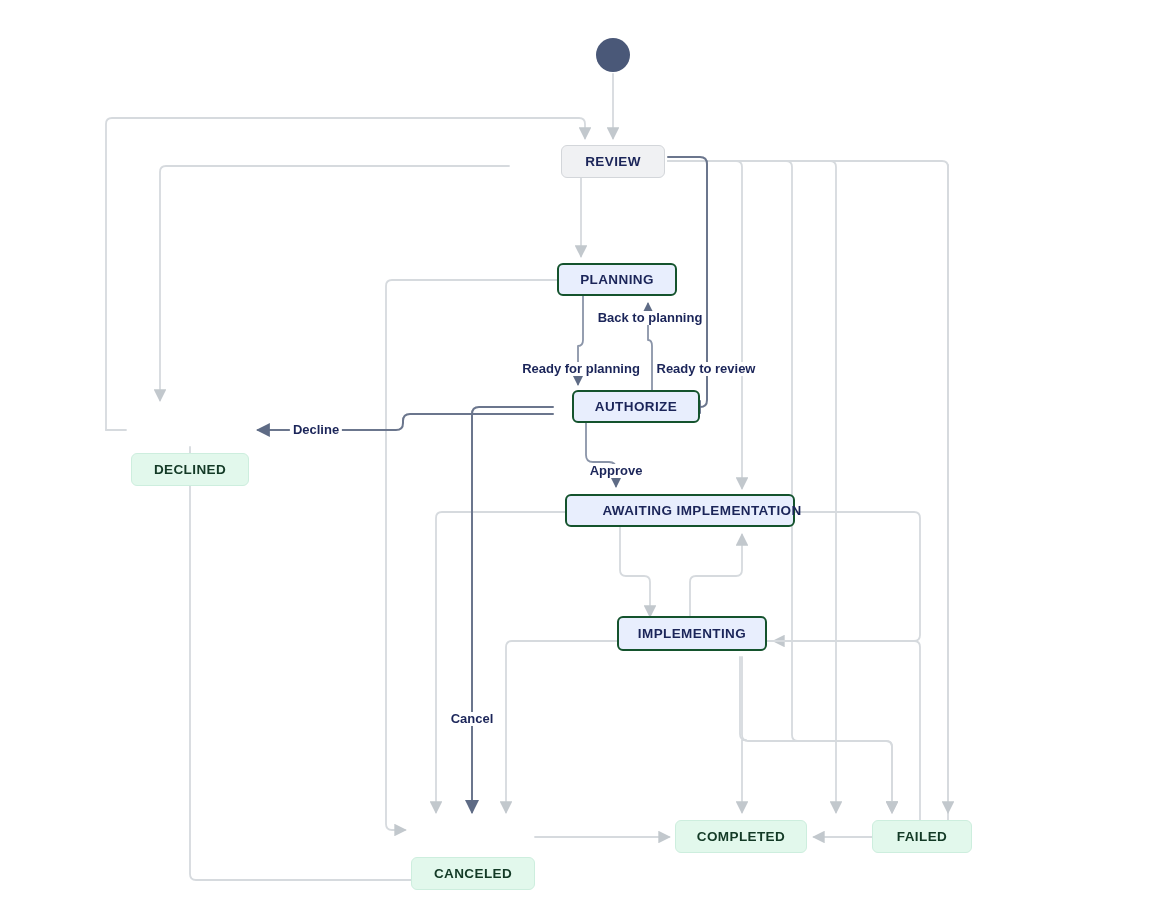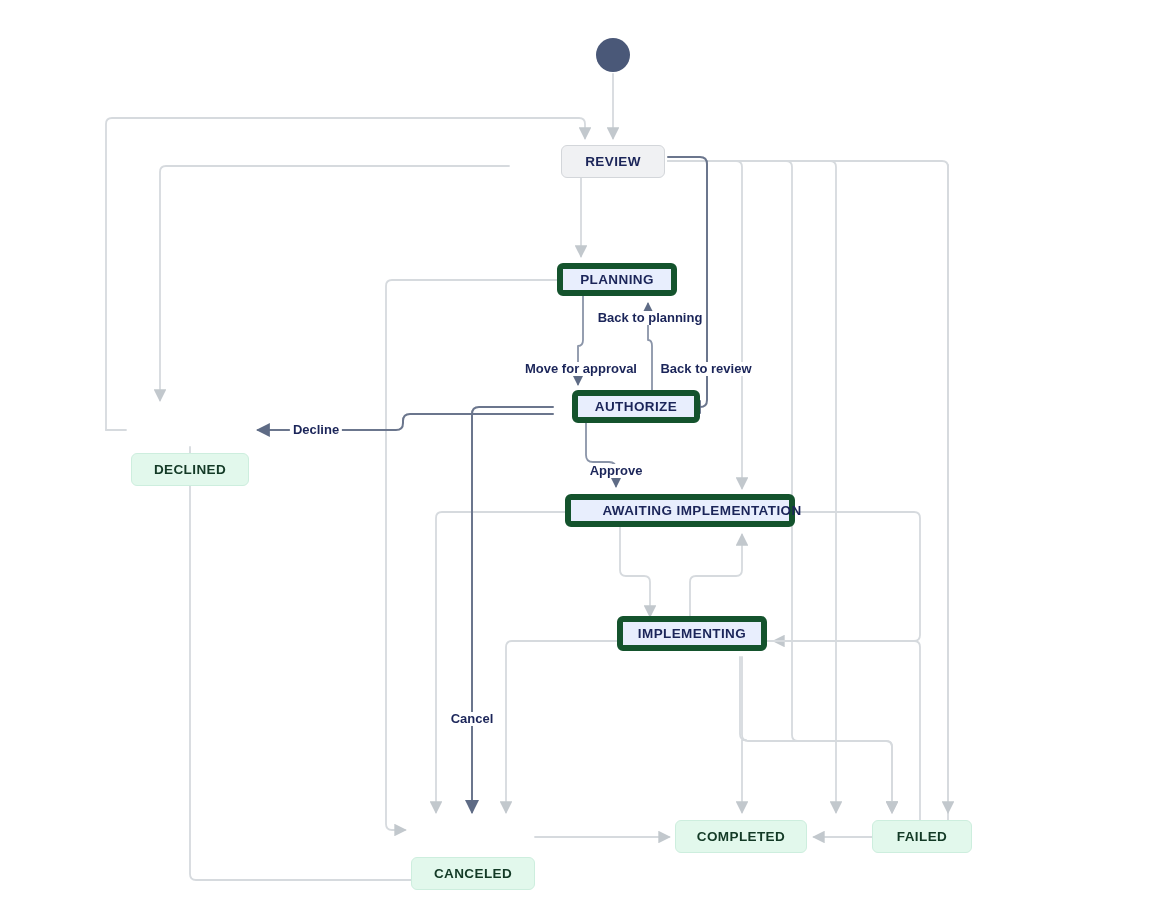--- a/index.html
+++ b/index.html
@@ -44,7 +44,7 @@
   }
   .node.state-active {
     background: #e8eefd;
-    border: 6px solid #14532d;
+    border: 2px solid #14532d;
     color: #1b2559;
   }
   .node.state-terminal {

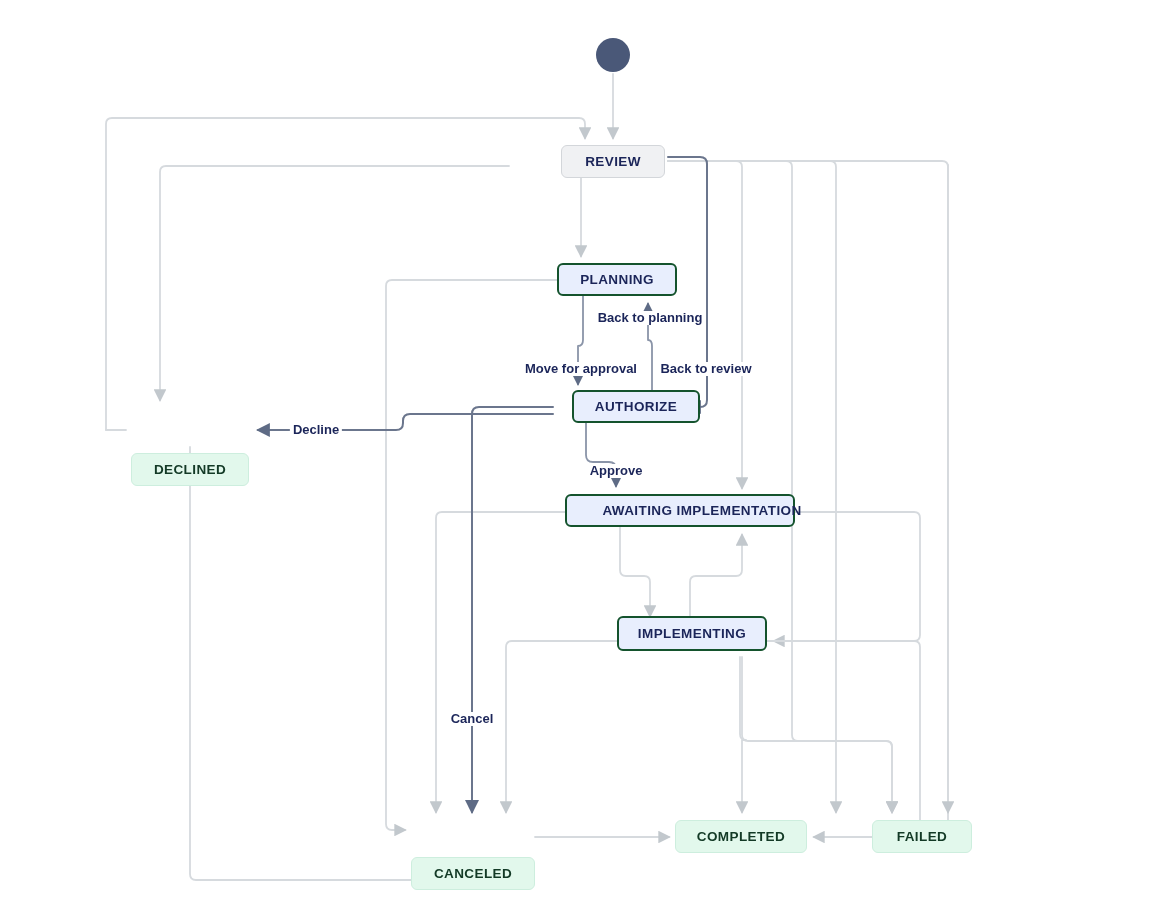--- a/index.html
+++ b/index.html
@@ -186,7 +186,7 @@
 
   <div class="edge-label" style="left:650px; top:311px; transform:translateX(-50%);">Back to planning</div>
 
-  <div class="edge-label" style="left:581px; top:362px; transform:translateX(-50%);">Move for approval</div>
+  <div class="edge-label" style="left:581px; top:362px; transform:translateX(-50%);">Ready for planning</div>
 
   <div class="edge-label" style="left:706px; top:362px; transform:translateX(-50%);">Back to review</div>
 

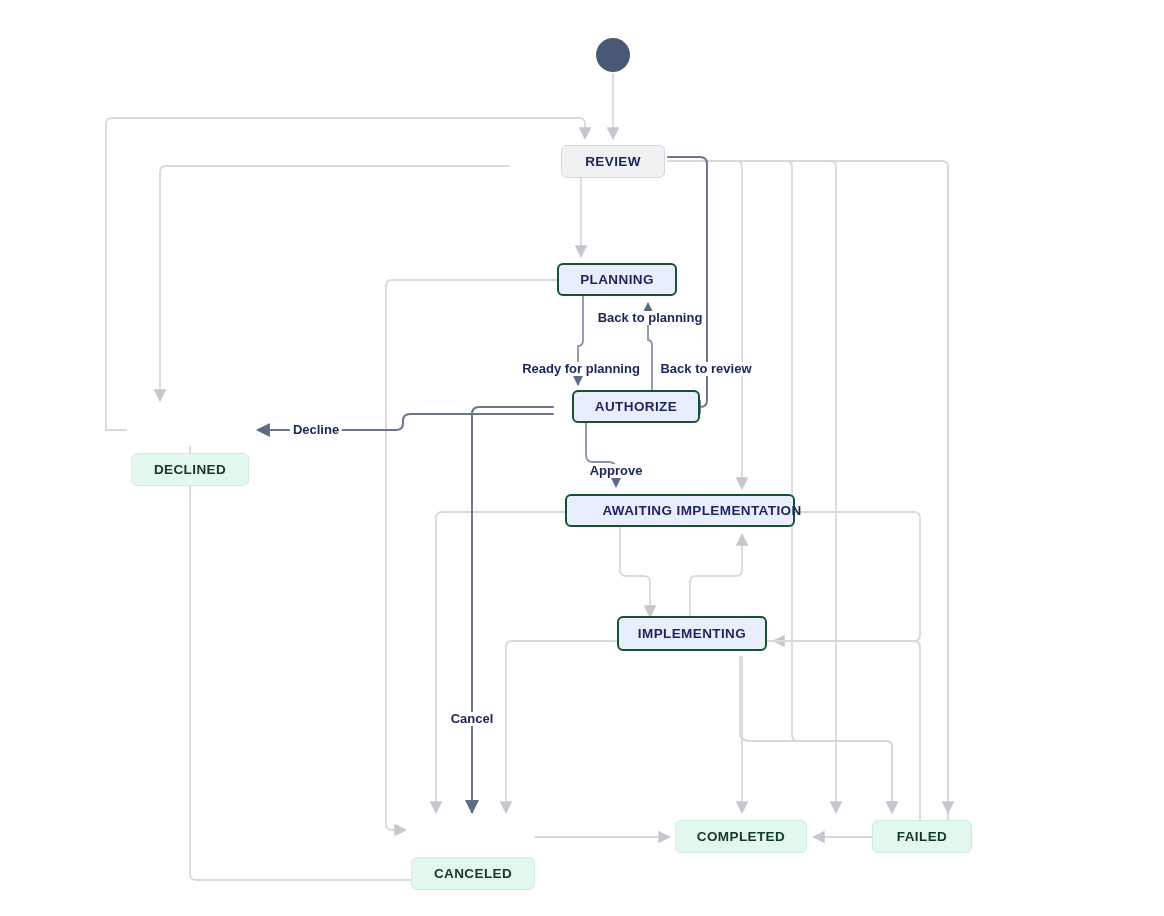--- a/index.html
+++ b/index.html
@@ -188,7 +188,7 @@
 
   <div class="edge-label" style="left:581px; top:362px; transform:translateX(-50%);">Ready for planning</div>
 
-  <div class="edge-label" style="left:706px; top:362px; transform:translateX(-50%);">Back to review</div>
+  <div class="edge-label" style="left:706px; top:362px; transform:translateX(-50%);">Ready to review</div>
 
   <div class="edge-label" style="left:316px; top:423px; transform:translateX(-50%);">Decline</div>
 

